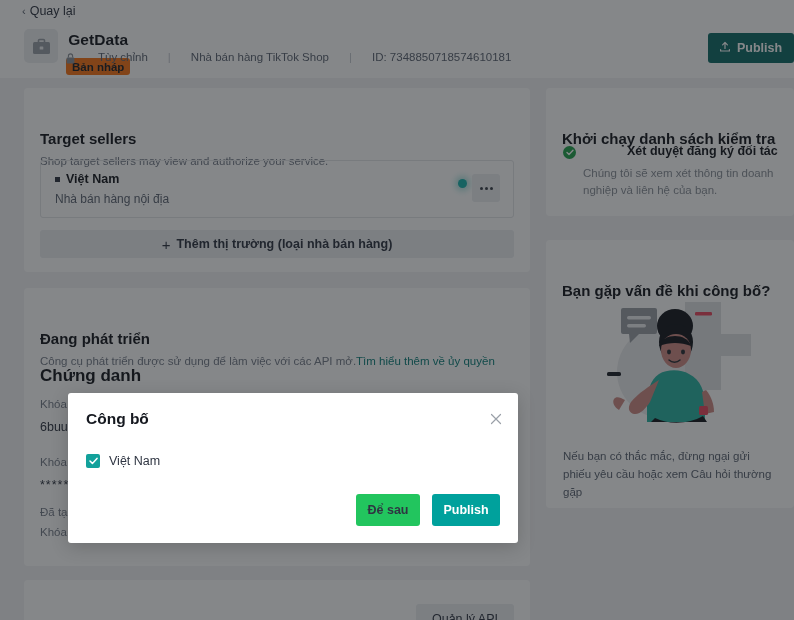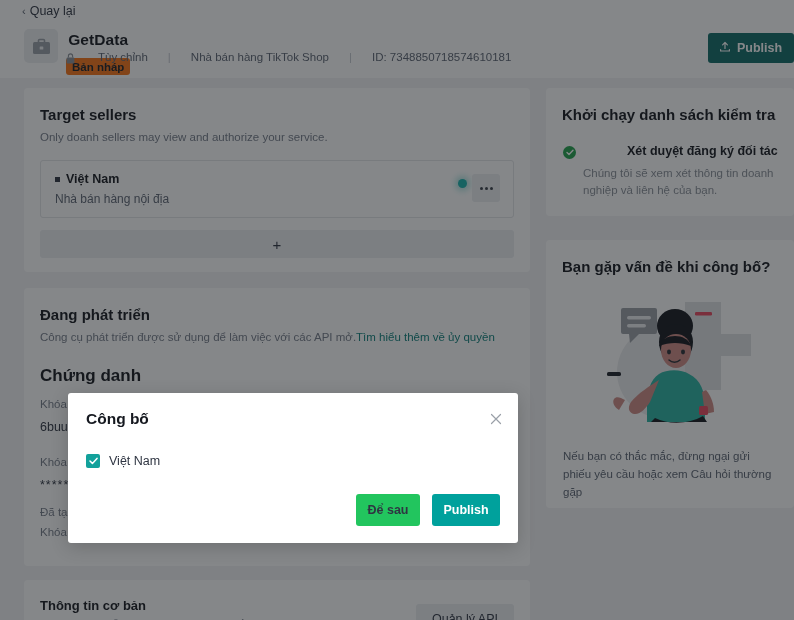--- a/index.html
+++ b/index.html
@@ -42,7 +42,7 @@
   #card-check  { left: 546px; top: 88px; width: 248px; height: 128px; }
   #card-help   { left: 546px; top: 240px; width: 248px; height: 268px; }
 
-  .card-h1 { font-size: 15px; font-weight: 700; color: #15181f; }
+  .card-h1 { font-size: 15px; font-weight: 700; color: #15181f; margin-top: 24px; }
   .card-sub { font-size: 11.5px; color: #767d8a; margin-top: 6px; line-height: 1.45; }
   .pad { padding: 18px 16px 0 16px; }
 

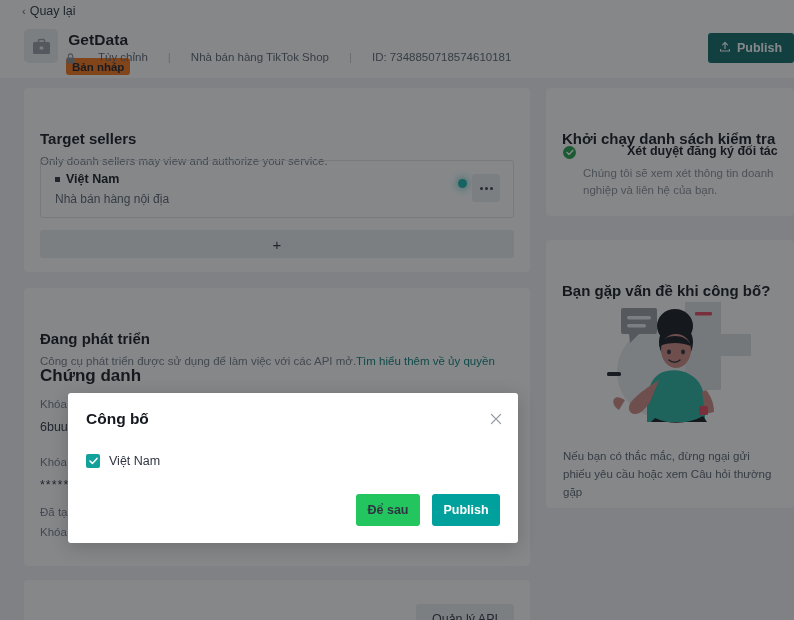--- a/index.html
+++ b/index.html
@@ -143,7 +143,7 @@
     <div class="card" id="card-target">
       <div class="pad">
         <div class="card-h1">Target sellers</div>
-        <div class="card-sub">Only doanh sellers may view and authorize your service.</div>
+        <div class="card-sub">Shop target sellers may view and authorize your service.</div>
       </div>
 
       <div class="seller-box">

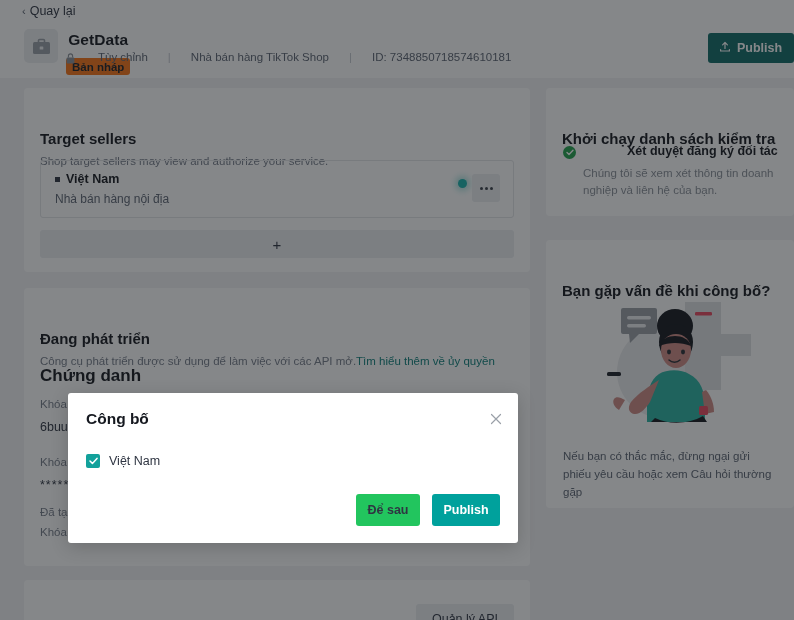--- a/index.html
+++ b/index.html
@@ -162,6 +162,7 @@
 
       <button class="add-market">
         <span class="plus">+</span>
+        <span>Thêm thị trường (loại nhà bán hàng)</span>
       </button>
     </div>
 

